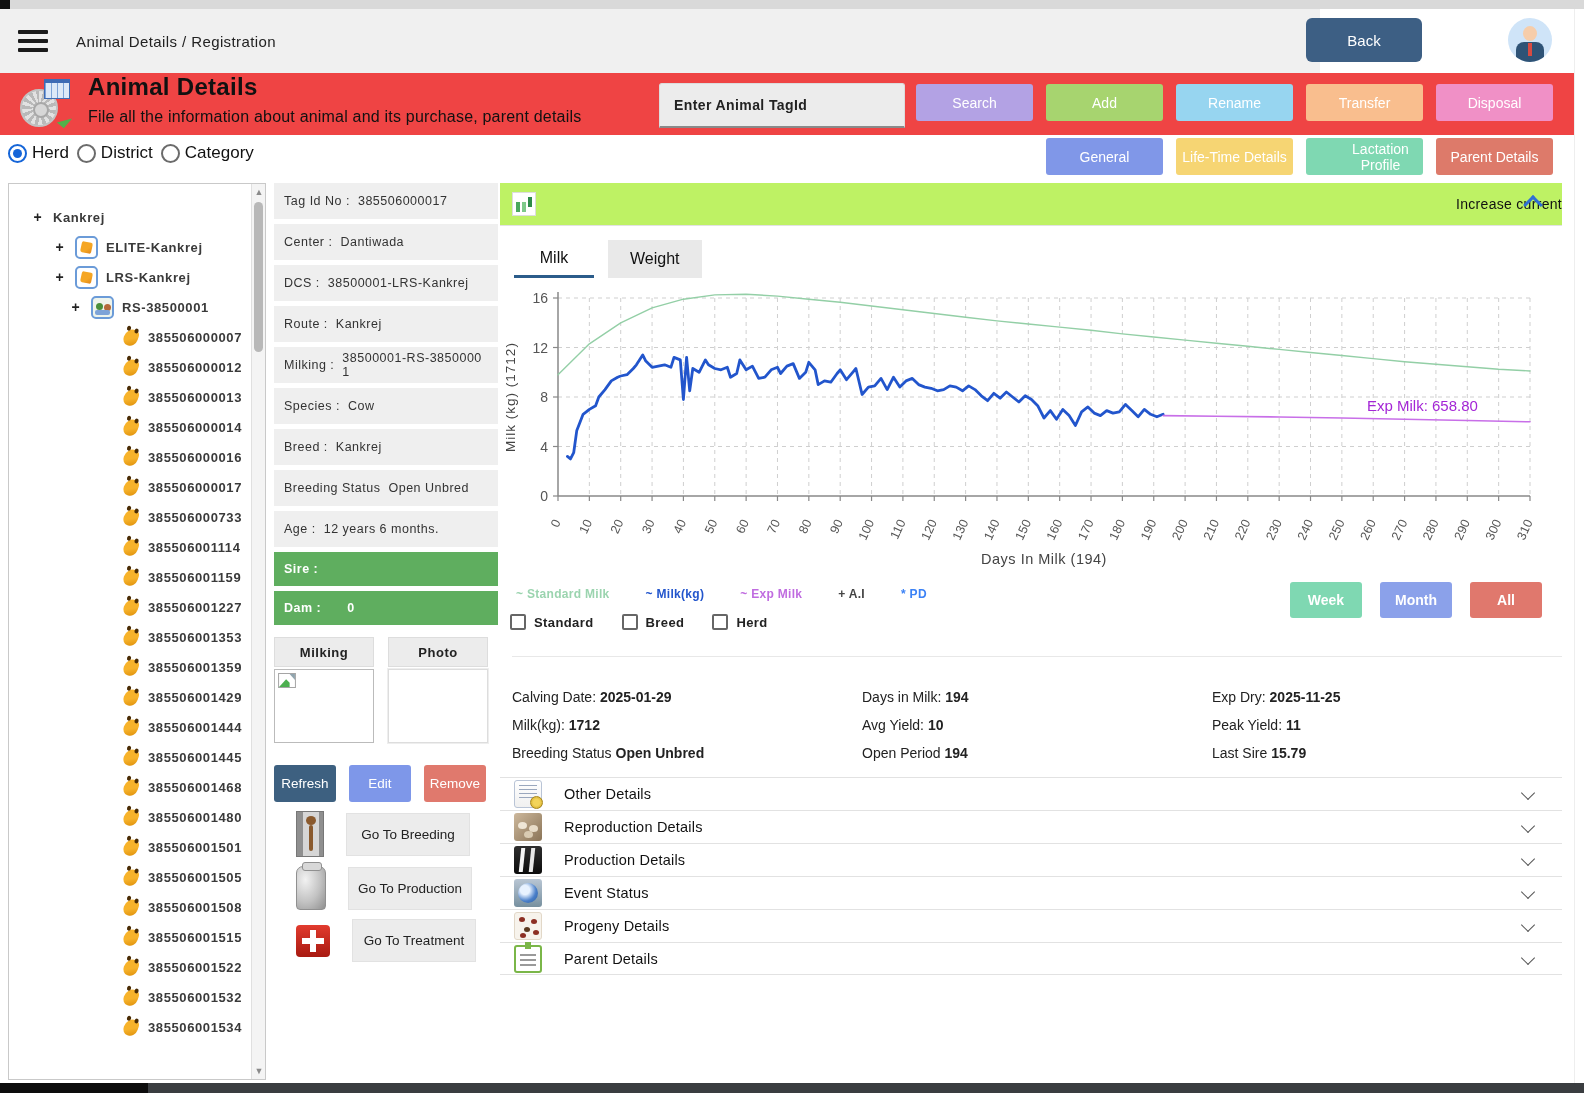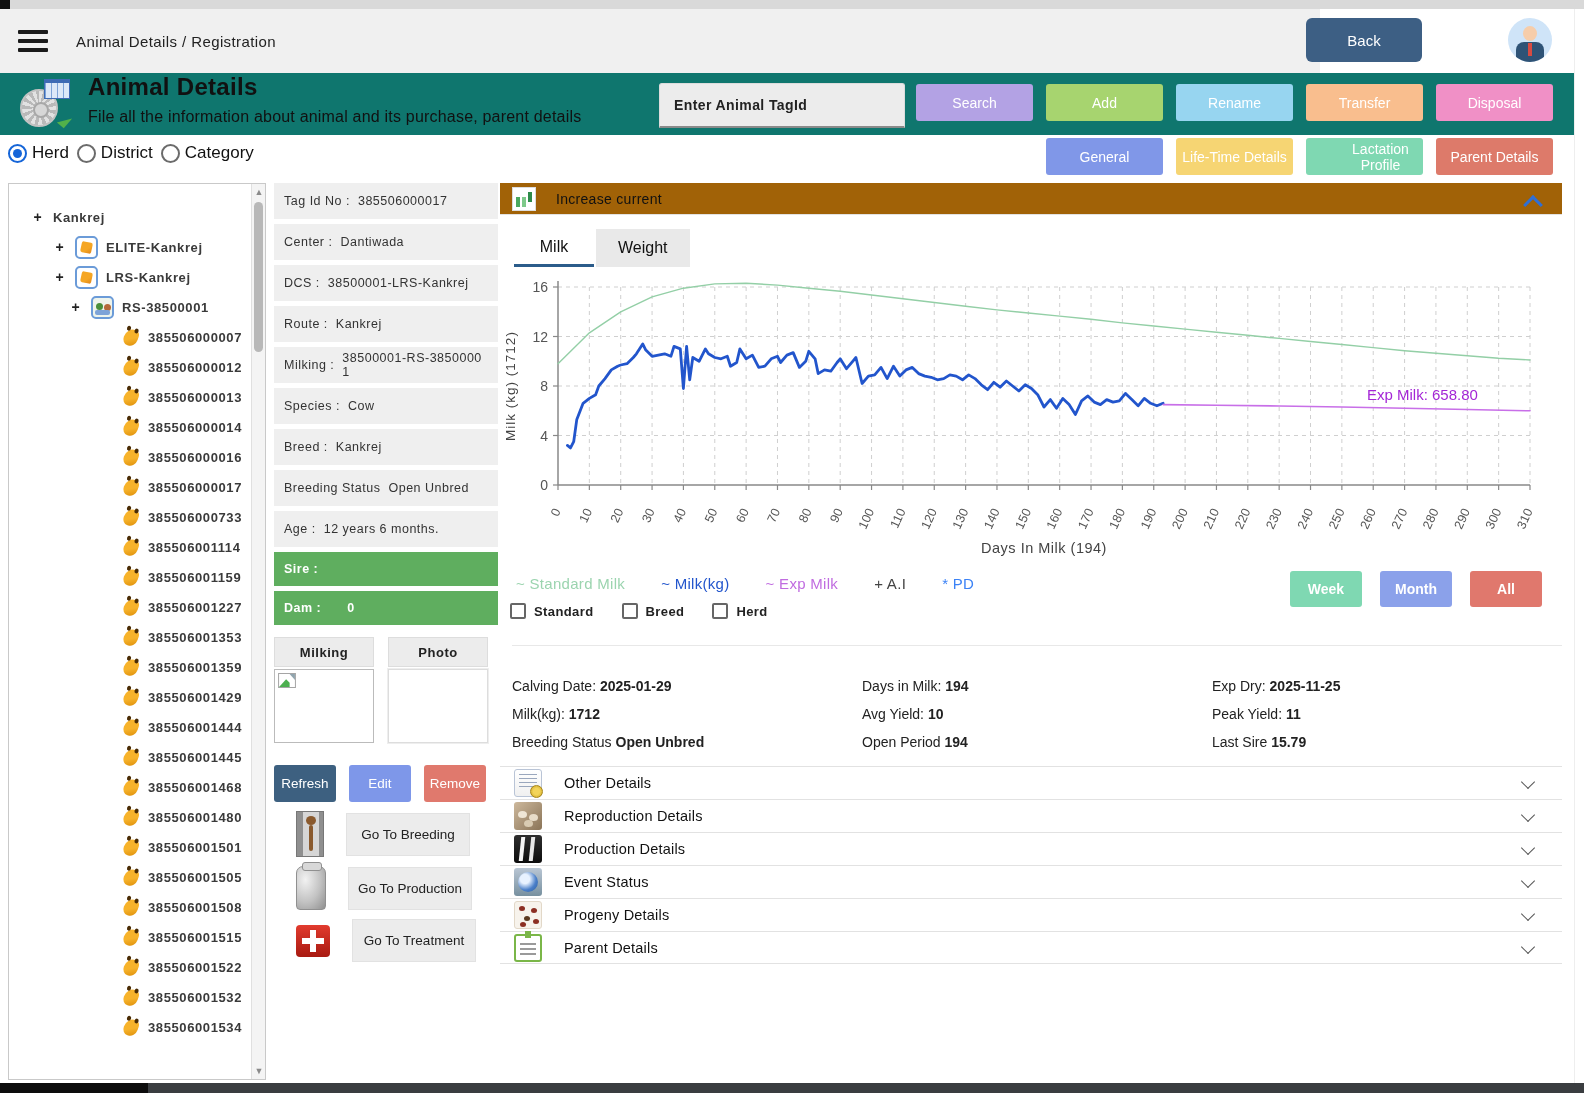--- a/index.html
+++ b/index.html
@@ -21,7 +21,7 @@
   .avatar .tie { position:absolute; left:20px; top:25px; width:4px; height:13px; background:#d84b42; }
 
   
-  .header { position:absolute; left:0; top:73px; width:1584px; height:62px; background:#0f766e; }
+  .header { position:absolute; left:0; top:73px; width:1584px; height:62px; background:#ef4444; }
   .app-icon { position:absolute; left:20px; top:6px; width:52px; height:50px; }
   .app-icon .gear { position:absolute; left:0; top:10px; width:38px; height:38px; border-radius:50%; background:repeating-conic-gradient(#e2e2e2 0 14deg, #b9b9b9 14deg 28deg); border:2px solid #c2c2c2; }
   .app-icon .gear::before { content:""; position:absolute; left:11px; top:11px; width:12px; height:12px; border-radius:50%; background:#d7d7d7; border:2px solid #a8a8a8; }

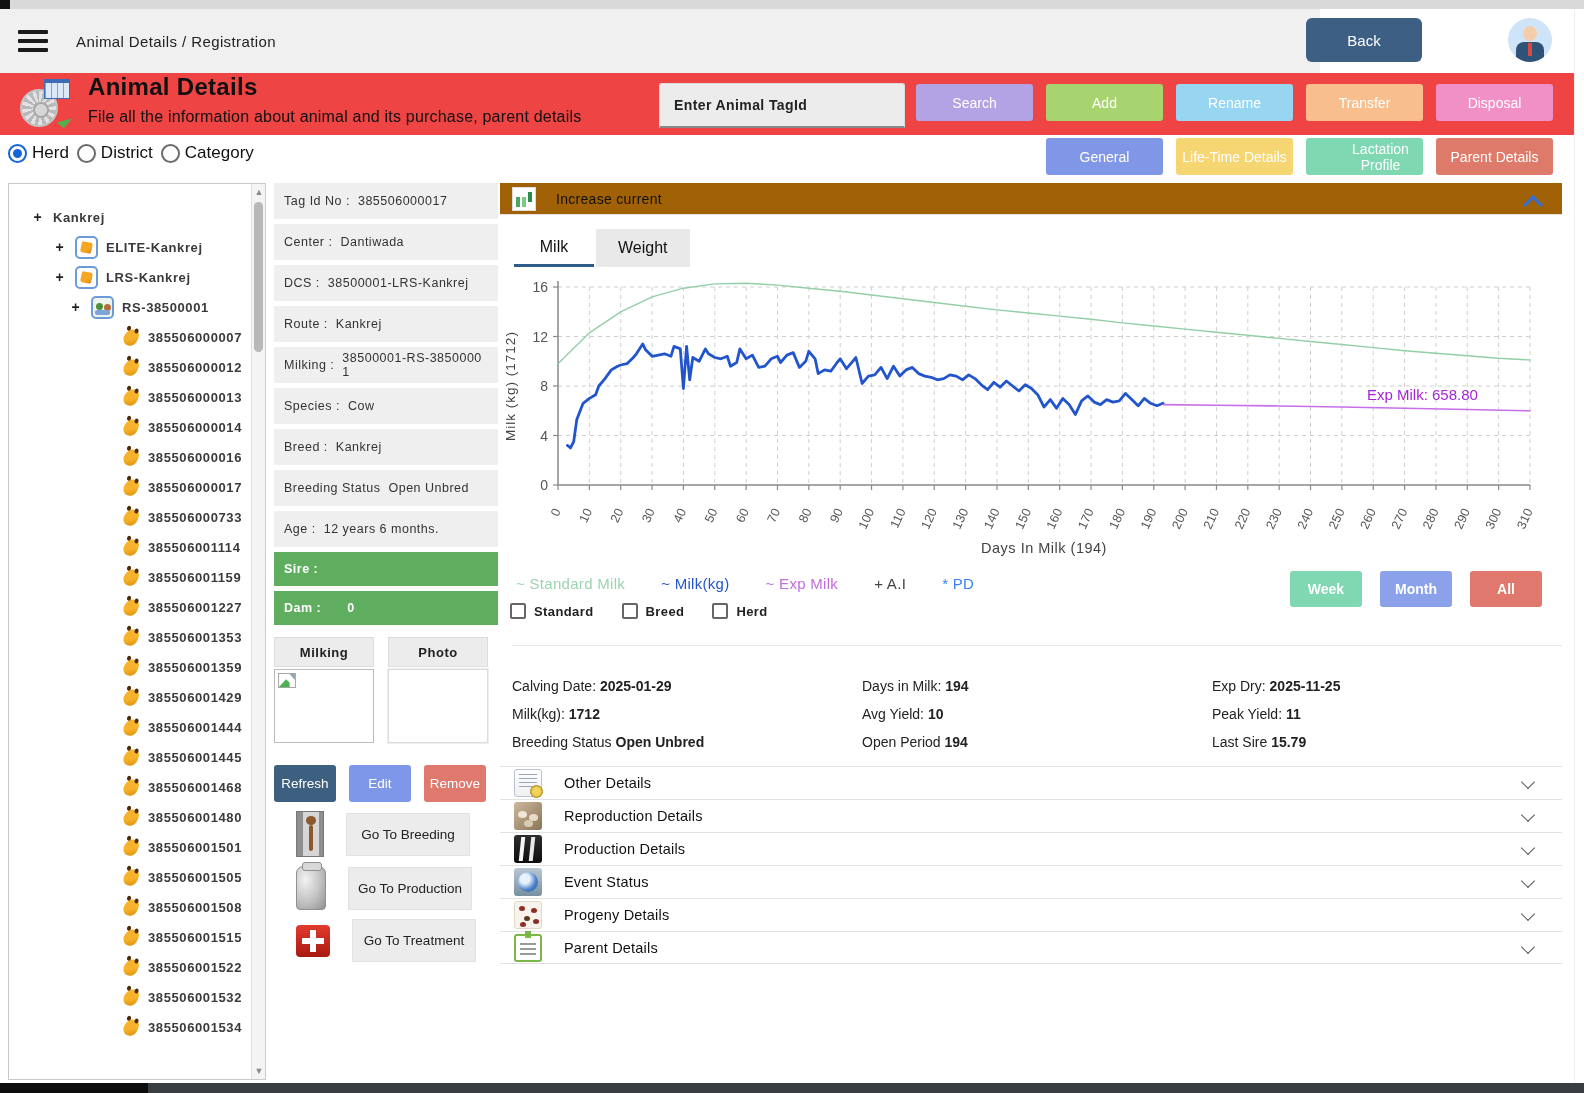--- a/index.html
+++ b/index.html
@@ -94,7 +94,7 @@
 
   
   .chart-panel { position:absolute; left:500px; top:183px; width:1062px; }
-  .cp-header { height:32px; background:#a16207; border-bottom:1px solid #e2e2e2; display:flex; align-items:center; position:relative; }
+  .cp-header { height:43px; background:#bef264; border-bottom:1px solid #e2e2e2; display:flex; align-items:center; position:relative;justify-content:space-between; }
   .cp-icon { width:24px; height:24px; margin-left:12px; background:#fff; border:1px solid #ddd; position:relative; }
   .cp-icon::before { content:""; position:absolute; left:3px; bottom:3px; width:4px; height:10px; background:#4aa85e; box-shadow:6px 0 0 #7ec98a, 12px -5px 0 #2e8b4a; }
   .cp-title { margin-left:20px; font-size:14px; color:#111; letter-spacing:.3px; }

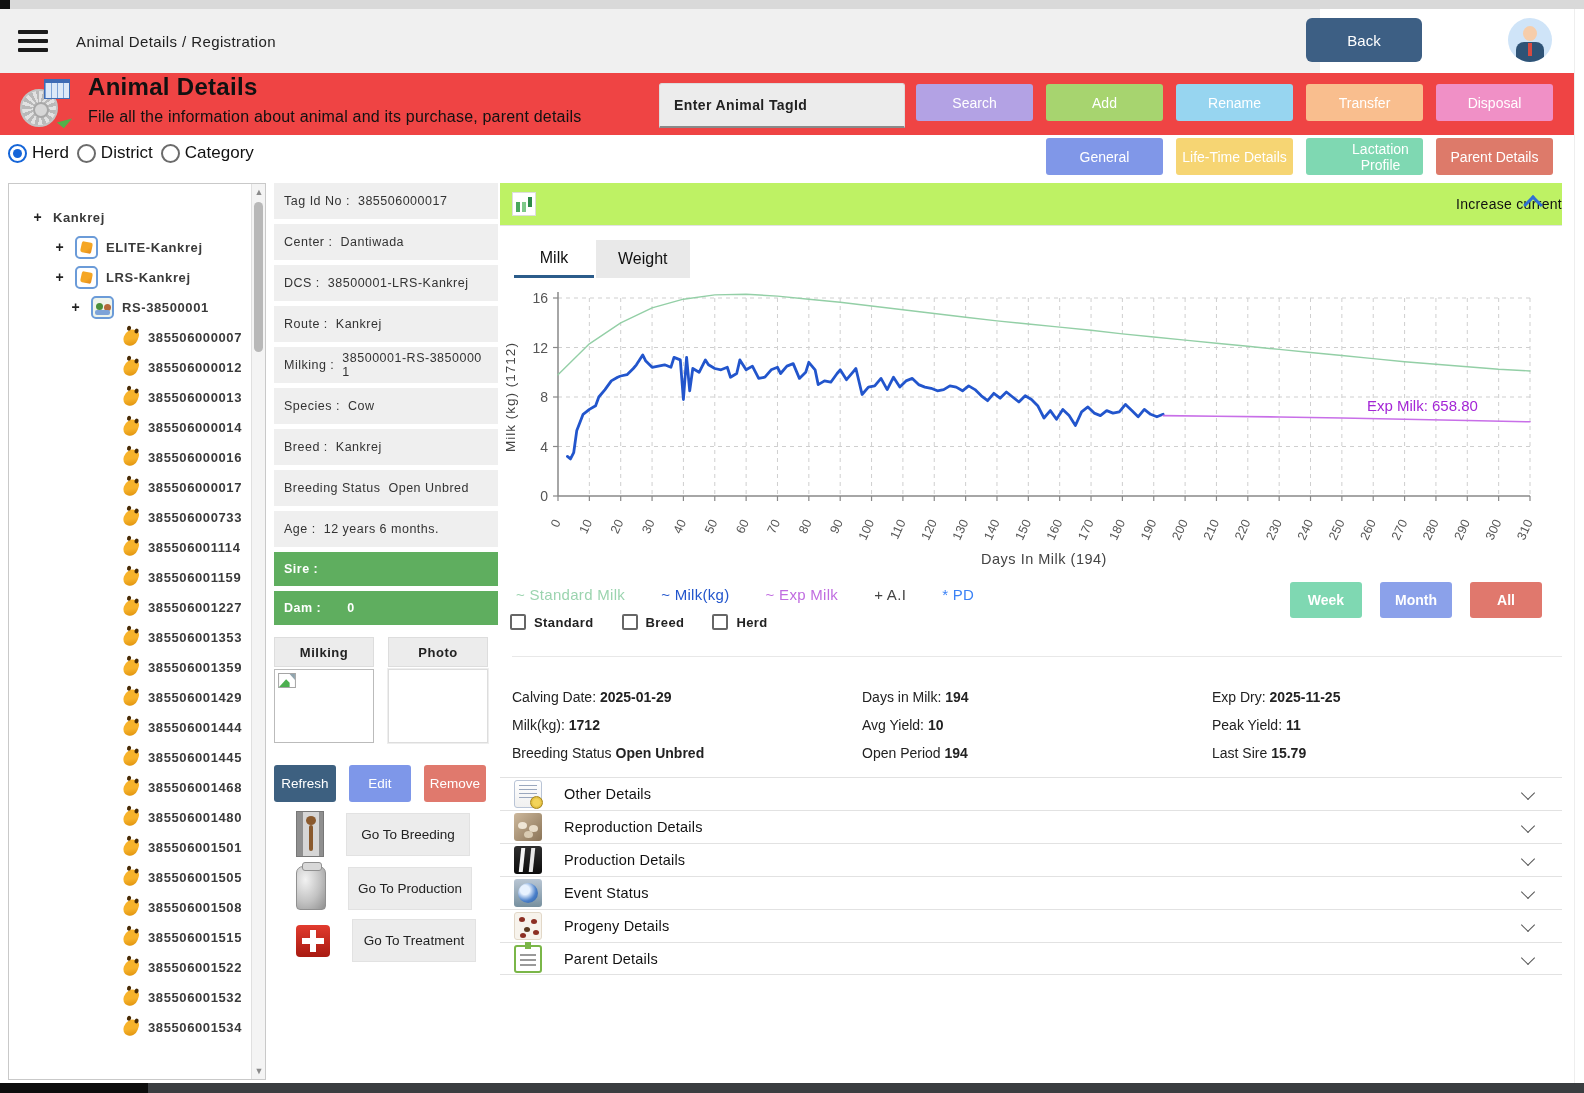--- a/index.html
+++ b/index.html
@@ -100,7 +100,7 @@
   .cp-title { margin-left:20px; font-size:14px; color:#111; letter-spacing:.3px; }
   .cp-collapse { position:absolute; right:22px; top:11px; width:14px; height:14px; cursor:pointer; }
   .cp-collapse::before { content:""; position:absolute; left:0; top:4px; width:11px; height:11px; border-left:3px solid #2f6fd6; border-top:3px solid #2f6fd6; transform:rotate(45deg); }
-  .milk-tabs { display:flex; gap:2px; margin:14px 0 0 14px; }
+  .milk-tabs { display:flex; gap:14px; margin:14px 0 0 14px; }
   .m-tab { min-width:80px; height:38px; padding:0 22px; background:#e9e9e9; border:none; font-size:16px; color:#111; cursor:pointer; font-family:"Liberation Sans",sans-serif; }
   .m-tab.active { background:#fff; border-bottom:3px solid #2b5c8a; }
   .chart-wrap { margin-top:6px; }

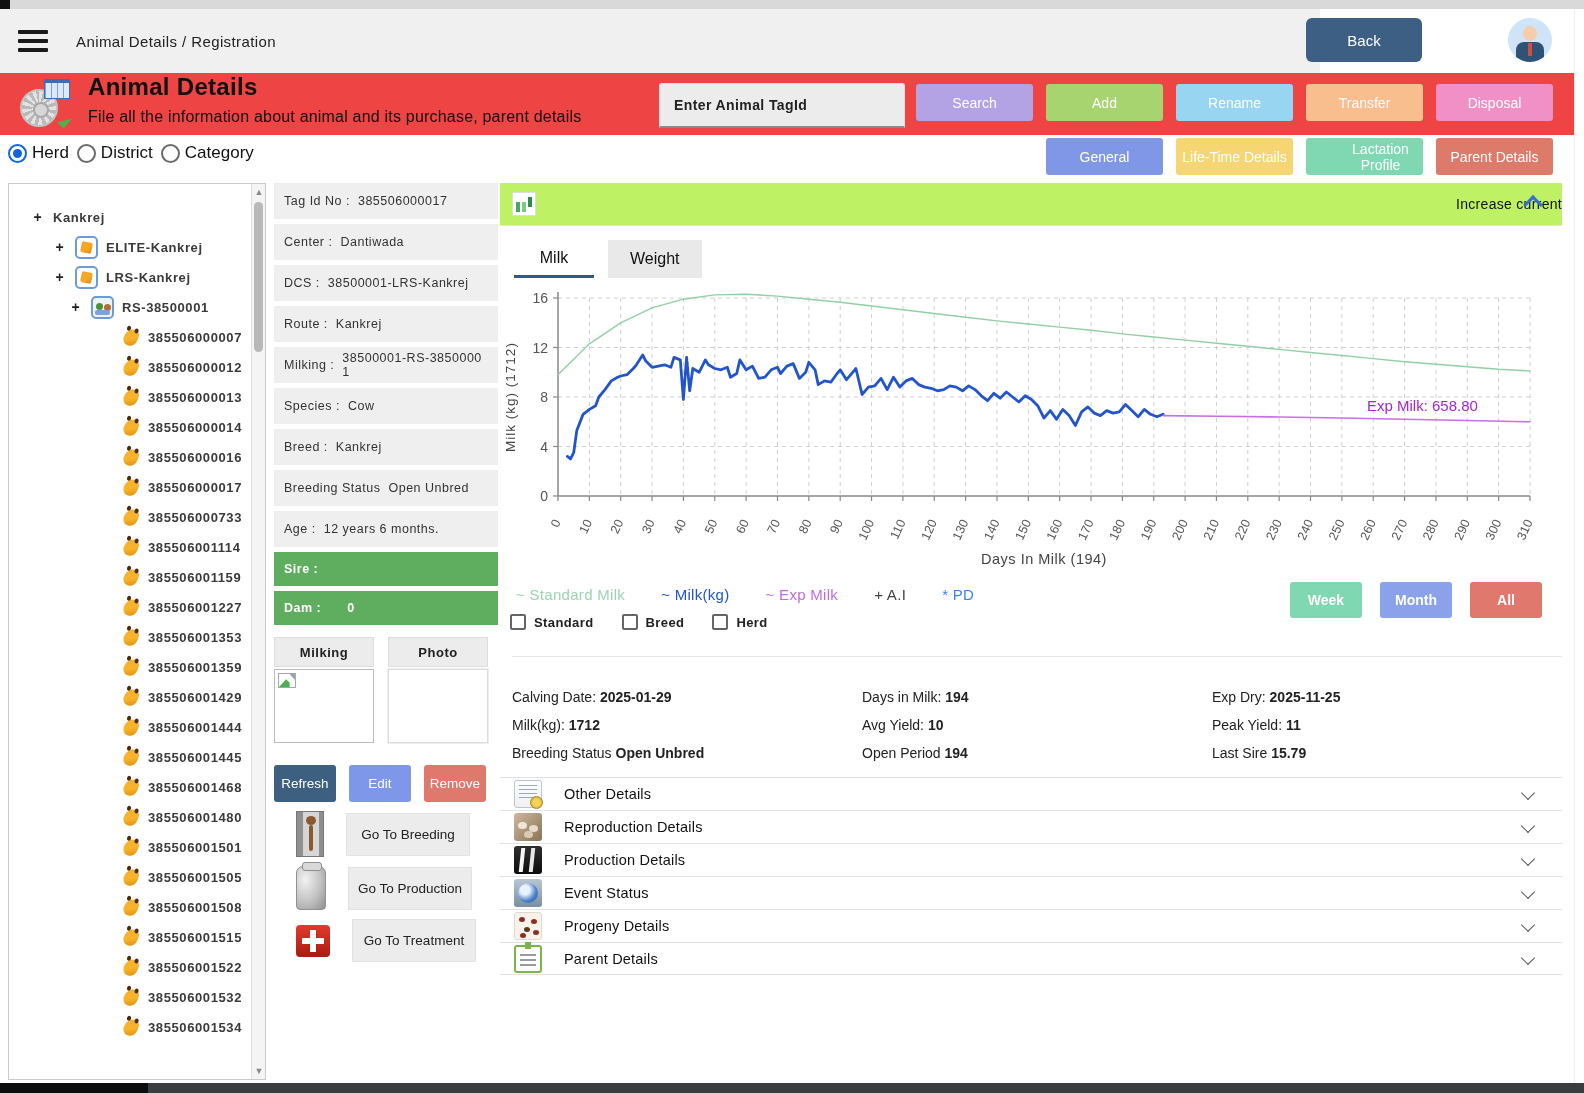--- a/index.html
+++ b/index.html
@@ -107,7 +107,7 @@
   .legend-block { display:flex; margin-top:2px; }
   .legend-left { flex:1; }
   .legend-row { display:flex; gap:36px; padding-left:16px; align-items:center; height:24px; }
-  .legend-item { font-size:15px; font-weight:normal; letter-spacing:.3px; cursor:pointer; }
+  .legend-item { font-size:12px; font-weight:bold; letter-spacing:.3px; cursor:pointer; }
   .cb-row { display:flex; gap:28px; padding-left:10px; margin-top:8px; align-items:center; }
   .cb-item { display:flex; align-items:center; gap:8px; cursor:pointer; }
   .cb-box { width:16px; height:16px; border:2px solid #666; border-radius:2px; background:#fff; }

